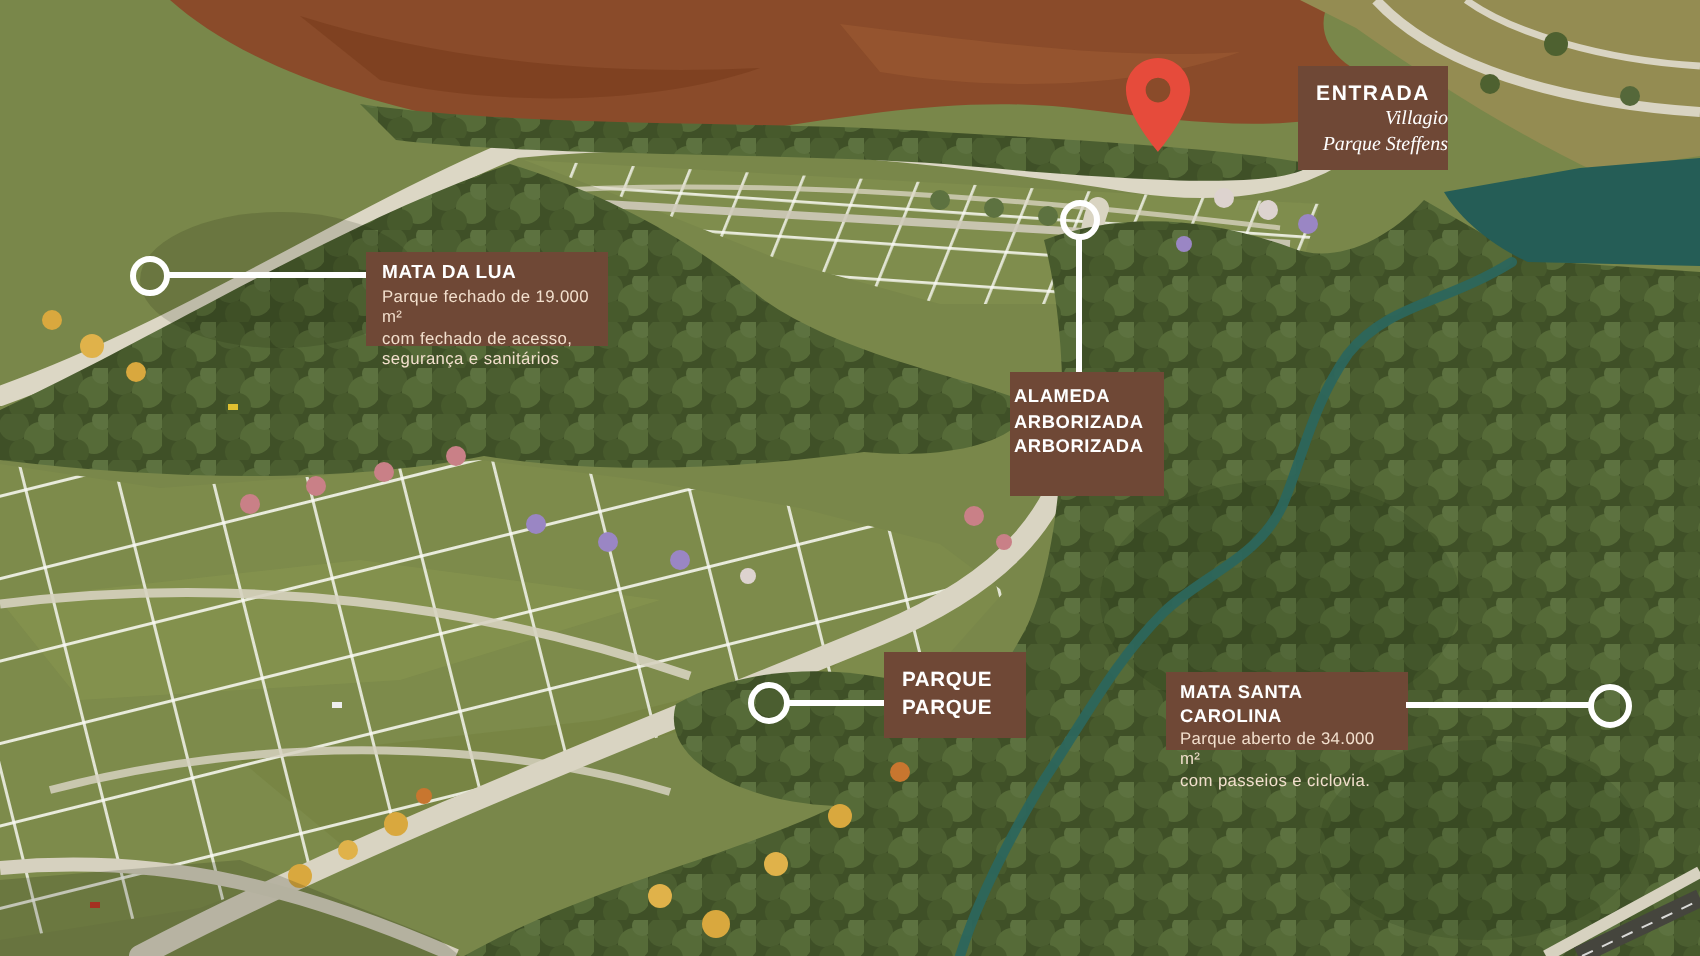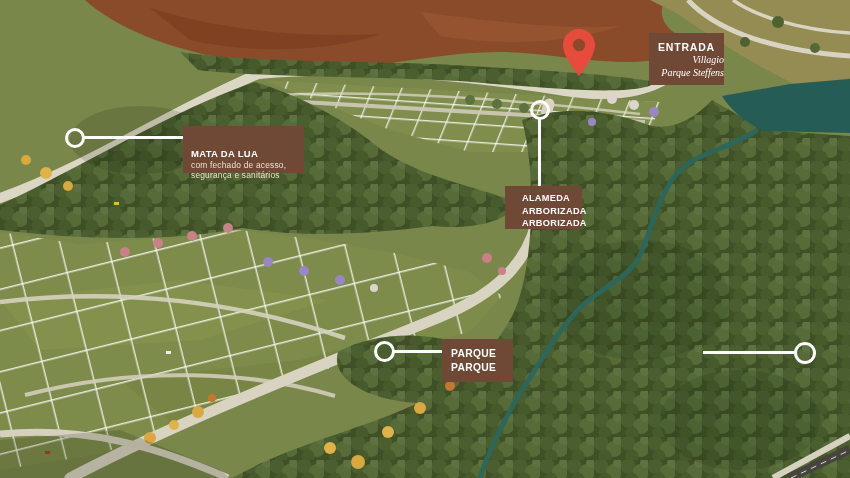--- a/index.html
+++ b/index.html
@@ -34,7 +34,7 @@
   
   .mdl-ring{left:65px;top:128px;width:20px;height:20px;}
   .mdl-line{left:83px;top:136px;width:100px;height:3px;}
-  .mdl-box{left:183px;top:126px;width:121px;height:47px;padding:22px 8px;}
+  .mdl-box{left:183px;top:126px;width:121px;height:47px;padding:5px 8px;}
 
   
   .al-ring{left:530px;top:100px;width:20px;height:20px;}

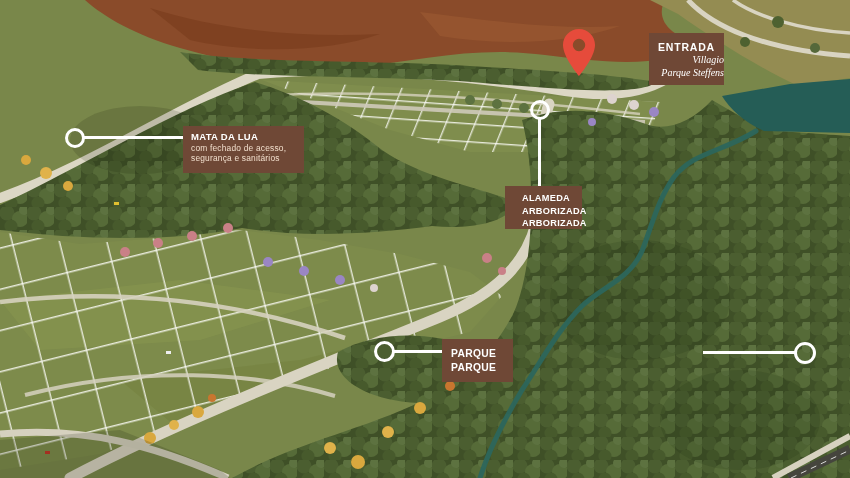--- a/index.html
+++ b/index.html
@@ -208,6 +208,7 @@
   <div class="conn mdl-line"></div>
   <div class="cbox mdl-box">
     <div class="c-title">MATA DA LUA</div>
+    <div class="c-desc">Parque fechado de 19.000 m²</div>
     <div class="c-desc">com fechado de acesso,</div>
     <div class="c-desc">segurança e sanitários</div>
   </div>

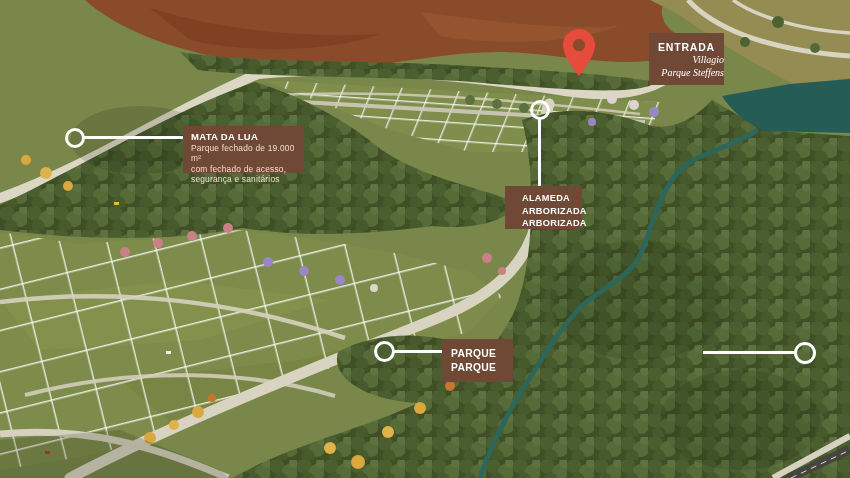--- a/index.html
+++ b/index.html
@@ -39,7 +39,7 @@
   
   .al-ring{left:530px;top:100px;width:20px;height:20px;}
   .al-line{left:538px;top:119px;width:3px;height:67px;}
-  .al-box{left:505px;top:186px;width:77px;height:43px;padding:6px 0 0 17px;}
+  .al-box{left:505px;top:186px;width:77px;height:62px;padding:6px 0 0 2px;}
   .al-box .c-big{font-weight:700;font-size:9.2px;letter-spacing:.3px;line-height:12.6px;}
 
   

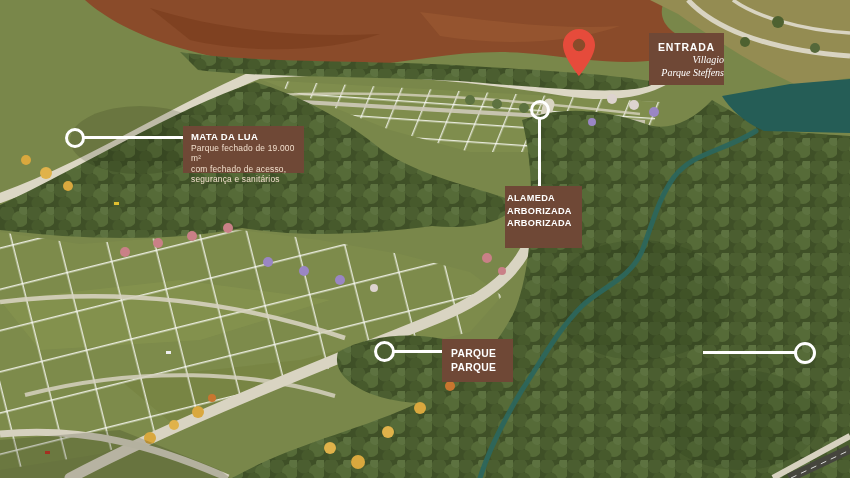--- a/index.html
+++ b/index.html
@@ -45,7 +45,7 @@
   
   .pa-ring{left:374px;top:341px;width:21px;height:21px;}
   .pa-line{left:394px;top:350px;width:48px;height:3px;}
-  .pa-box{left:442px;top:339px;width:71px;height:43px;padding:8px 0 0 9px;}
+  .pa-box{left:442px;top:326px;width:71px;height:43px;padding:8px 0 0 9px;}
   .pa-box .c-big{font-weight:700;font-size:10.3px;letter-spacing:.3px;line-height:13.5px;}
 
   

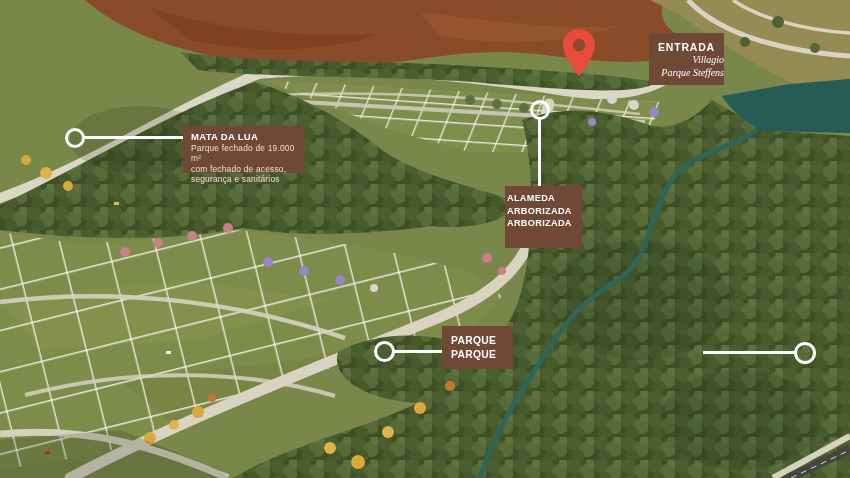--- a/index.html
+++ b/index.html
@@ -228,6 +228,11 @@
     <div class="c-big">PARQUE</div>
   </div>
 
+  <div class="cbox msc-box">
+    <div class="c-title">MATA SANTA CAROLINA</div>
+    <div class="c-desc">Parque aberto de 34.000 m²</div>
+    <div class="c-desc">com passeios e ciclovia.</div>
+  </div>
   <div class="conn msc-line"></div>
   <div class="ring msc-ring"></div>
 

